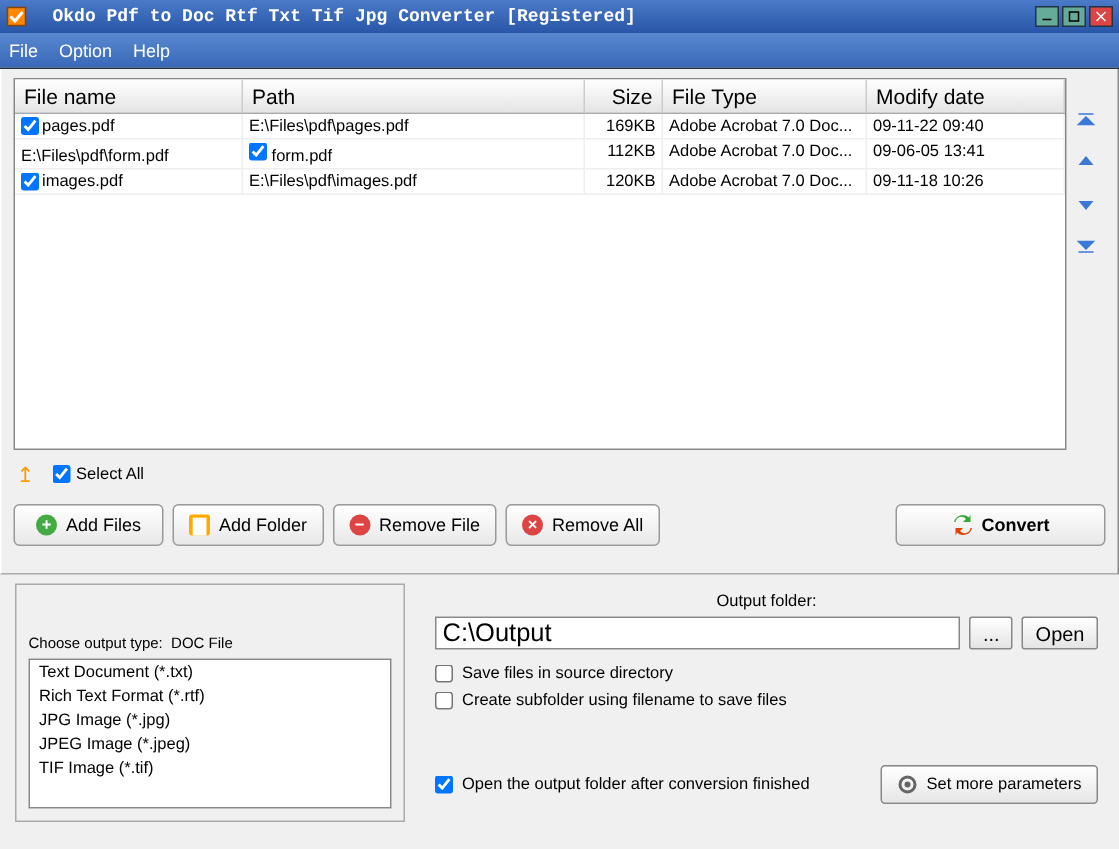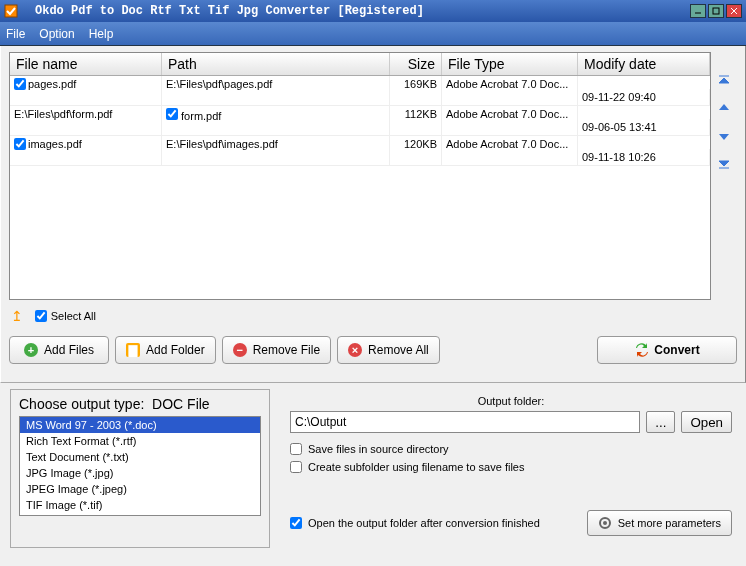--- a/index.html
+++ b/index.html
@@ -24,7 +24,7 @@
 .th:nth-child(5) { flex: 1; }
 .tr { display: flex; border-bottom: 1px solid #eee; }
 .td { padding: 2px 4px; border-right: 1px solid #eee; font-size: 11px; overflow: hidden; white-space: nowrap; text-overflow: ellipsis; }
-.td:nth-child(1) { width: 152px; display: flex; align-items: flex-start; gap: 2px; }
+.td:nth-child(1) { width: 152px; display: flex; align-items: flex-end; gap: 2px; }
 .td:nth-child(2) { width: 228px; }
 .td:nth-child(3) { width: 52px; text-align: right; }
 .td:nth-child(4) { width: 136px; }

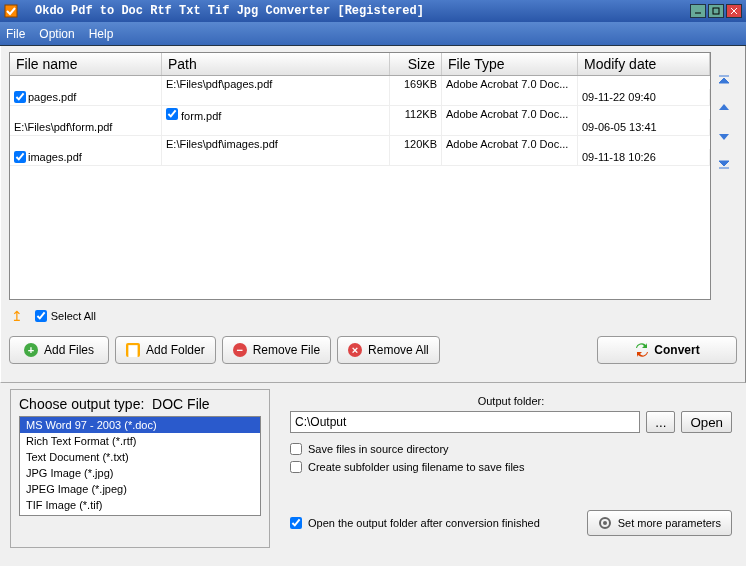--- a/index.html
+++ b/index.html
@@ -28,7 +28,7 @@
 .td:nth-child(2) { width: 228px; }
 .td:nth-child(3) { width: 52px; text-align: right; }
 .td:nth-child(4) { width: 136px; }
-.td:nth-child(5) { flex: 1; margin-top: 13px; }
+.td:nth-child(5) { flex: 1; }
 .chk { width: 12px; height: 12px; }
 .sidebtns { width: 26px; display: flex; flex-direction: column; align-items: center; gap: 12px; padding-top: 20px; }
 .arrowbtn { cursor: pointer; color: #3a78d8; }

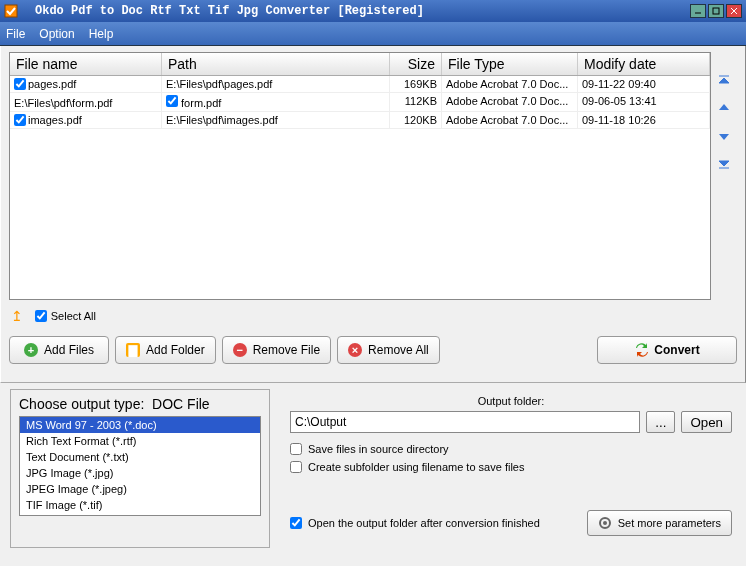--- a/index.html
+++ b/index.html
@@ -45,7 +45,7 @@
 .spacer { flex: 1; }
 .bottom { display: flex; gap: 16px; padding: 6px 10px 10px; }
 .output-type { border: 1px solid #aaa; padding: 6px 8px; width: 260px; }
-.group-label { font-size: 14px; margin-bottom: 4px; }
+.group-label { font-size: 10px; margin-bottom: 4px; margin-top: 28px; }
 .listbox { border: 1px solid #888; background: #fff; height: 100px; overflow: auto; }
 .listitem { padding: 2px 6px; cursor: pointer; }
 .listitem.selected { background: #2a5acc; color: #fff; }

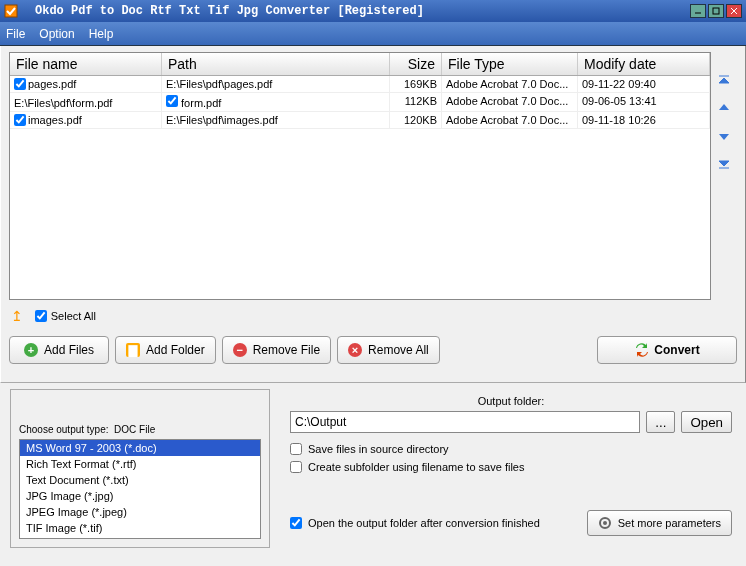--- a/index.html
+++ b/index.html
@@ -52,7 +52,7 @@
 .output-panel { flex: 1; padding: 6px 4px; }
 .panel-label { font-size: 11px; margin-bottom: 4px; text-align: center; }
 .output-row { display: flex; gap: 6px; align-items: center; margin-bottom: 10px; }
-.output-input { flex: 1; border: 1px solid #888; padding: 3px 4px; font-size: 12px; height: 22px; }
+.output-input { flex: 1; border: 1px solid #888; padding: 3px 4px; font-size: 17px; height: 22px; }
 .smallbtn { border: 1px solid #888; background: linear-gradient(#fff,#e4e4e4); padding: 3px 8px; cursor: pointer; border-radius: 2px; height: 22px; }
 .checkrow { display: flex; align-items: center; gap: 6px; margin: 6px 0; font-size: 11px; }
 .params-btn { border: 1px solid #888; background: linear-gradient(#fff,#e6e6e6); padding: 5px 10px; cursor: pointer; border-radius: 3px; display: flex; align-items: center; gap: 6px; }

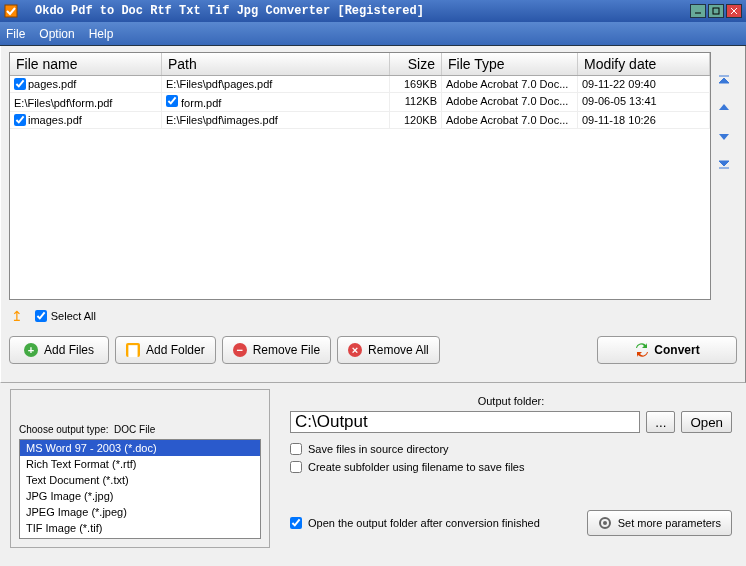--- a/index.html
+++ b/index.html
@@ -205,7 +205,6 @@
       &nbsp;<span>DOC File</span>
     </div>
     <div class="listbox" id="typelist">
-        <div class="listitem selected">MS Word 97 - 2003 (*.doc)</div>
         <div class="listitem">Rich Text Format (*.rtf)</div>
         <div class="listitem">Text Document (*.txt)</div>
         <div class="listitem">JPG Image (*.jpg)</div>

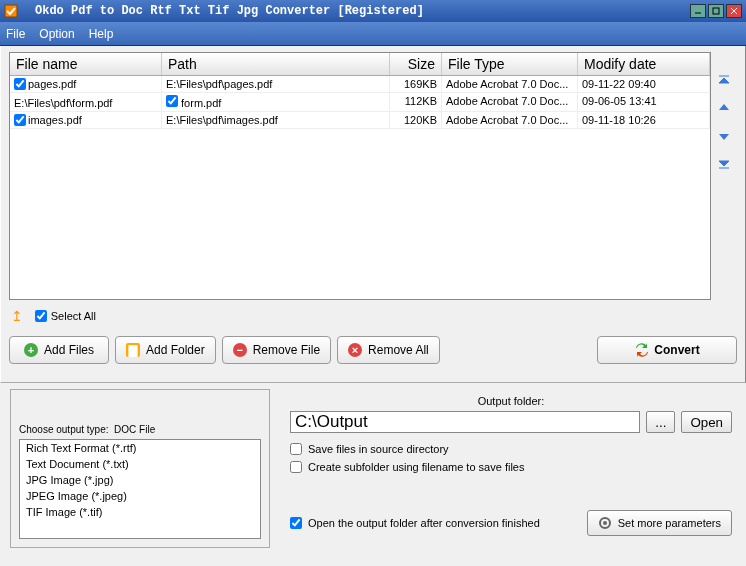--- a/index.html
+++ b/index.html
@@ -205,8 +205,8 @@
       &nbsp;<span>DOC File</span>
     </div>
     <div class="listbox" id="typelist">
+        <div class="listitem">Text Document (*.txt)</div>
         <div class="listitem">Rich Text Format (*.rtf)</div>
-        <div class="listitem">Text Document (*.txt)</div>
         <div class="listitem">JPG Image (*.jpg)</div>
         <div class="listitem">JPEG Image (*.jpeg)</div>
         <div class="listitem">TIF Image (*.tif)</div>

